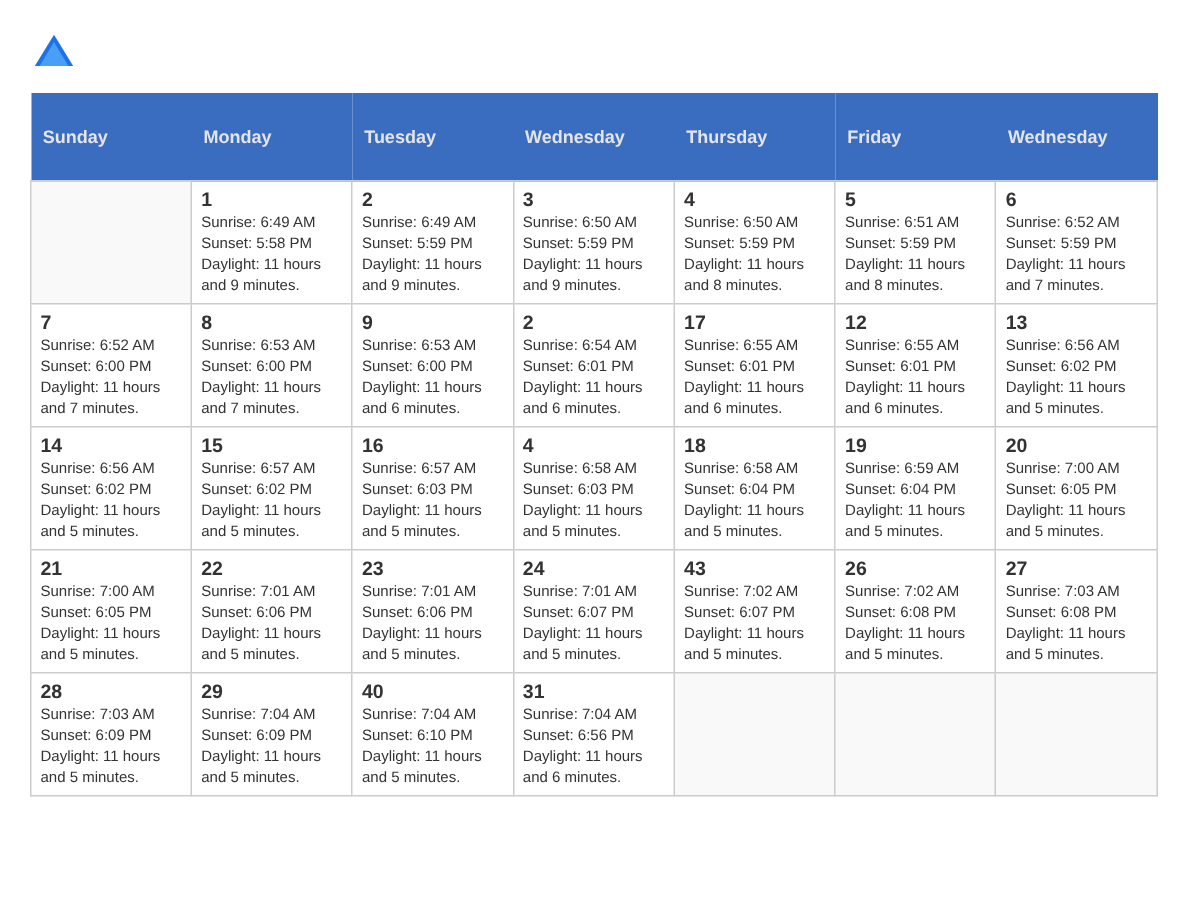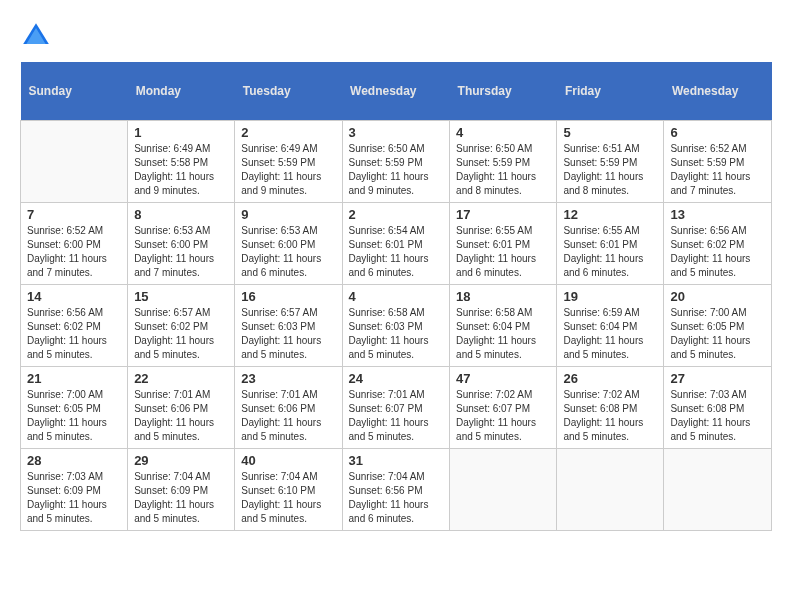--- a/index.html
+++ b/index.html
@@ -314,7 +314,7 @@
         </div>
         </td>
         <td>
-          <span class="day-num">47</span>
+          <span class="day-num">43</span>
         <div class="cell-info">
           <span>Sunrise: 7:02 AM</span><br>
           <span>Sunset: 6:07 PM</span><br>

